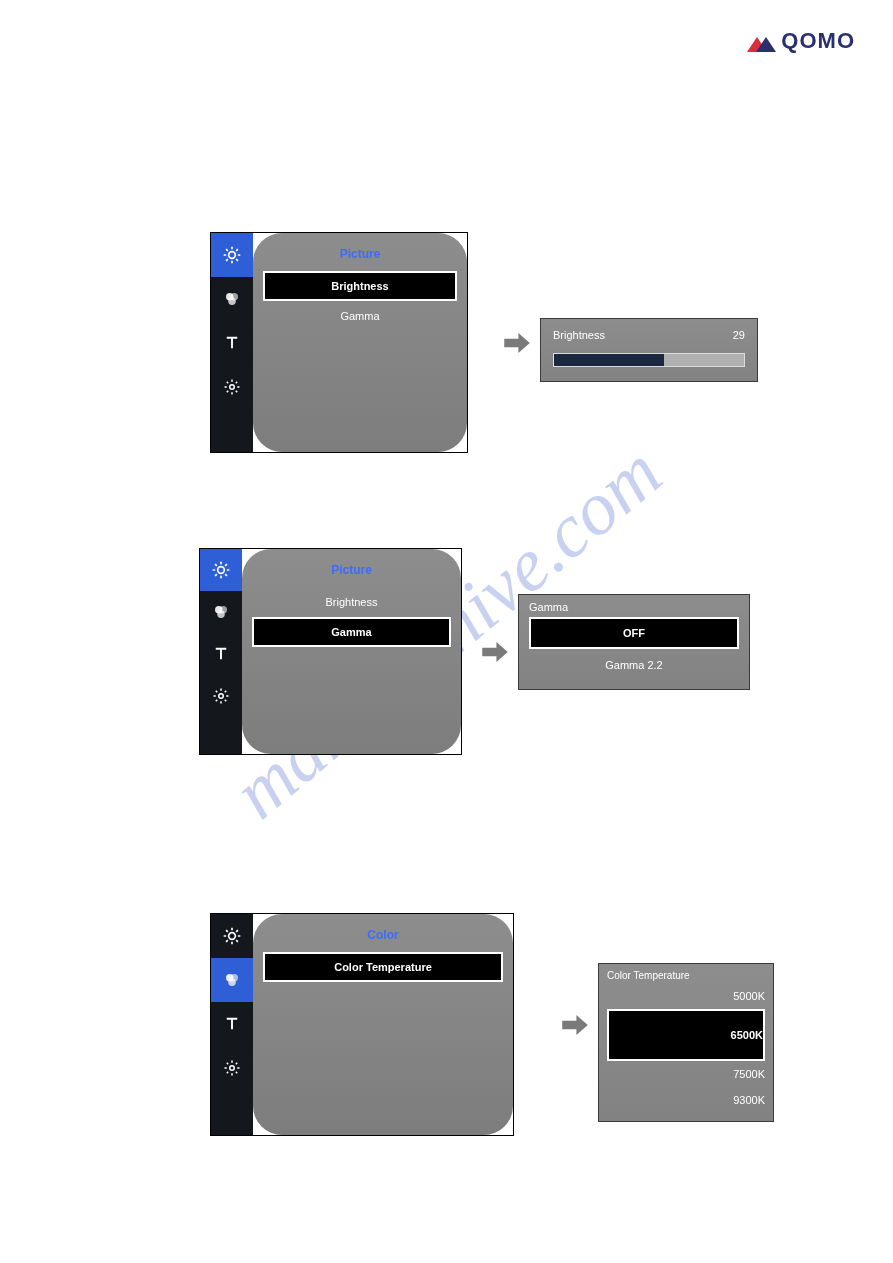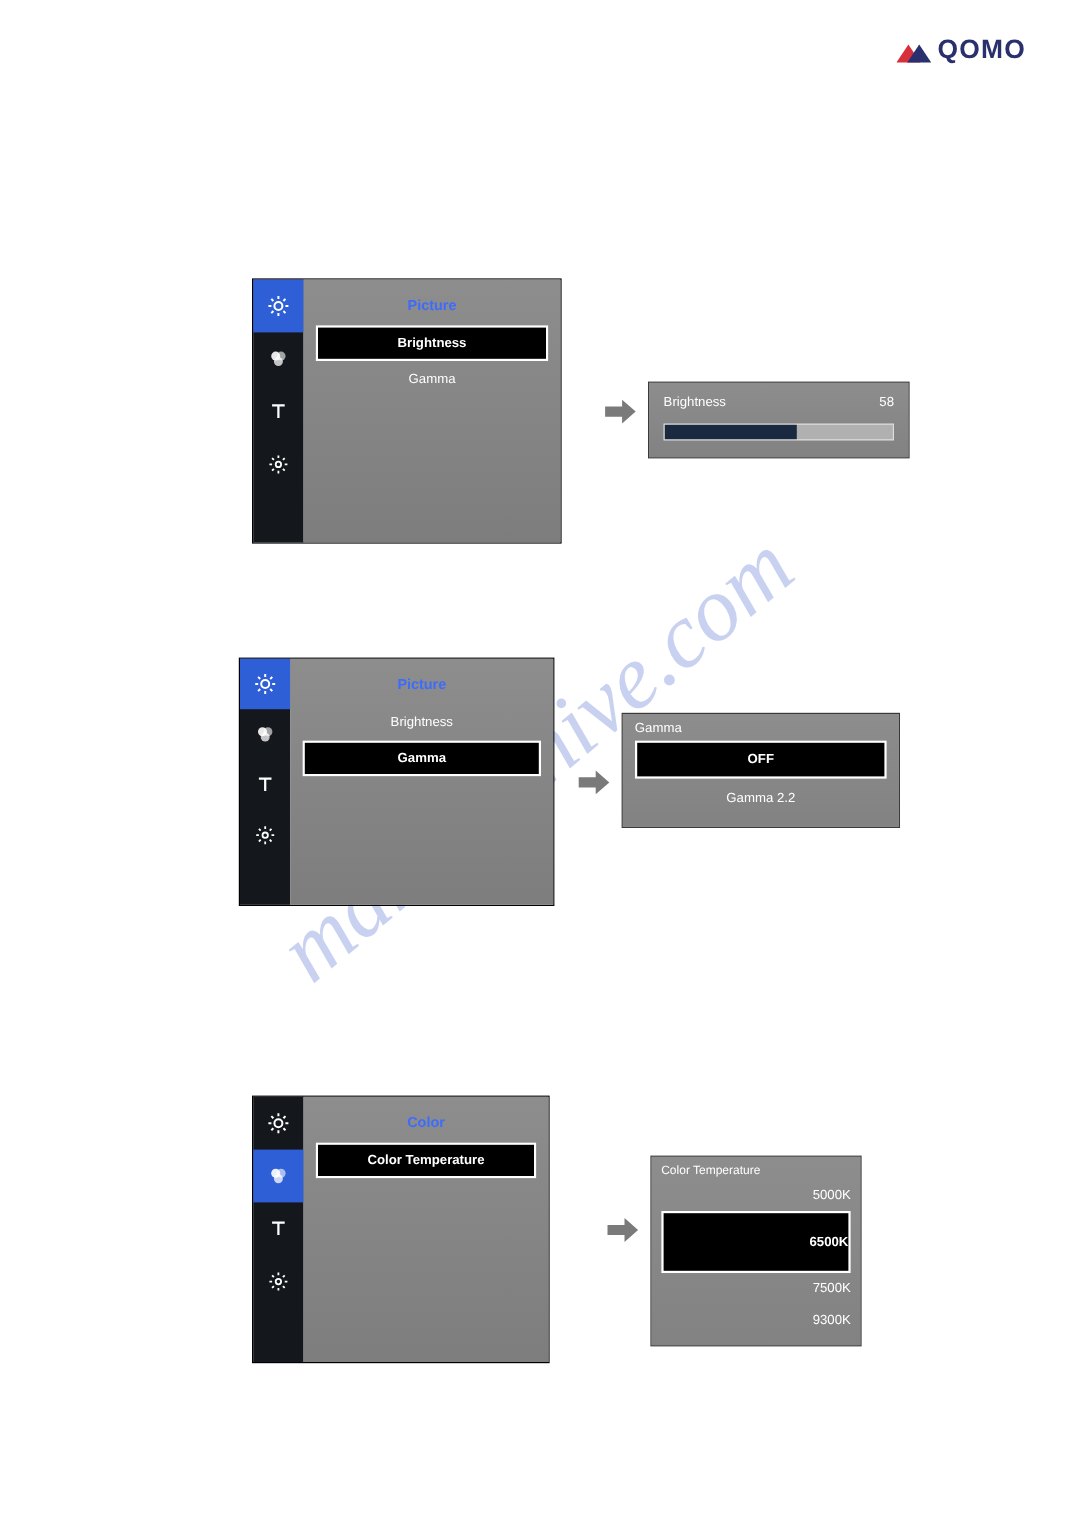--- a/index.html
+++ b/index.html
@@ -77,6 +77,7 @@
     display: flex;
     flex-direction: column;
     padding: 6px 10px 0 10px;
+    border-radius: 29px;
   }
   .panel-title {
     font-size: 12px;

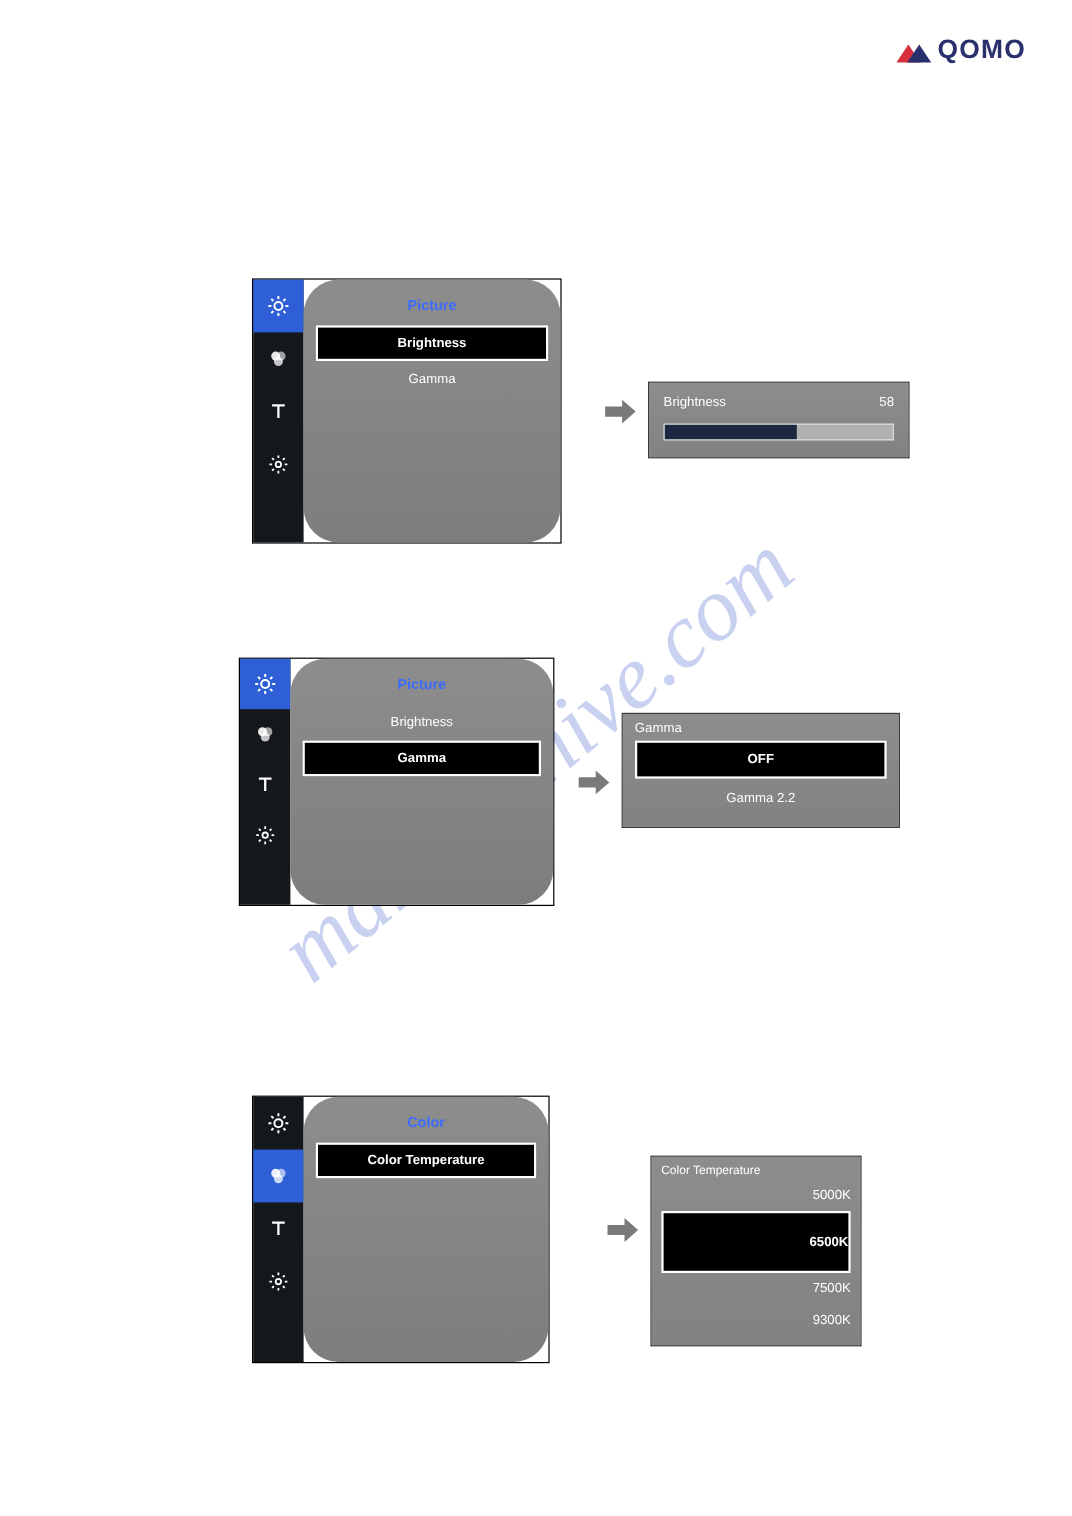--- a/index.html
+++ b/index.html
@@ -237,7 +237,7 @@
   <div class="popout bright-box">
     <div class="bright-head">
       <span>Brightness</span>
-      <span>58</span>
+      <span>29</span>
     </div>
     <div class="slider-track">
       <div class="slider-fill" style="width:58%;"></div>

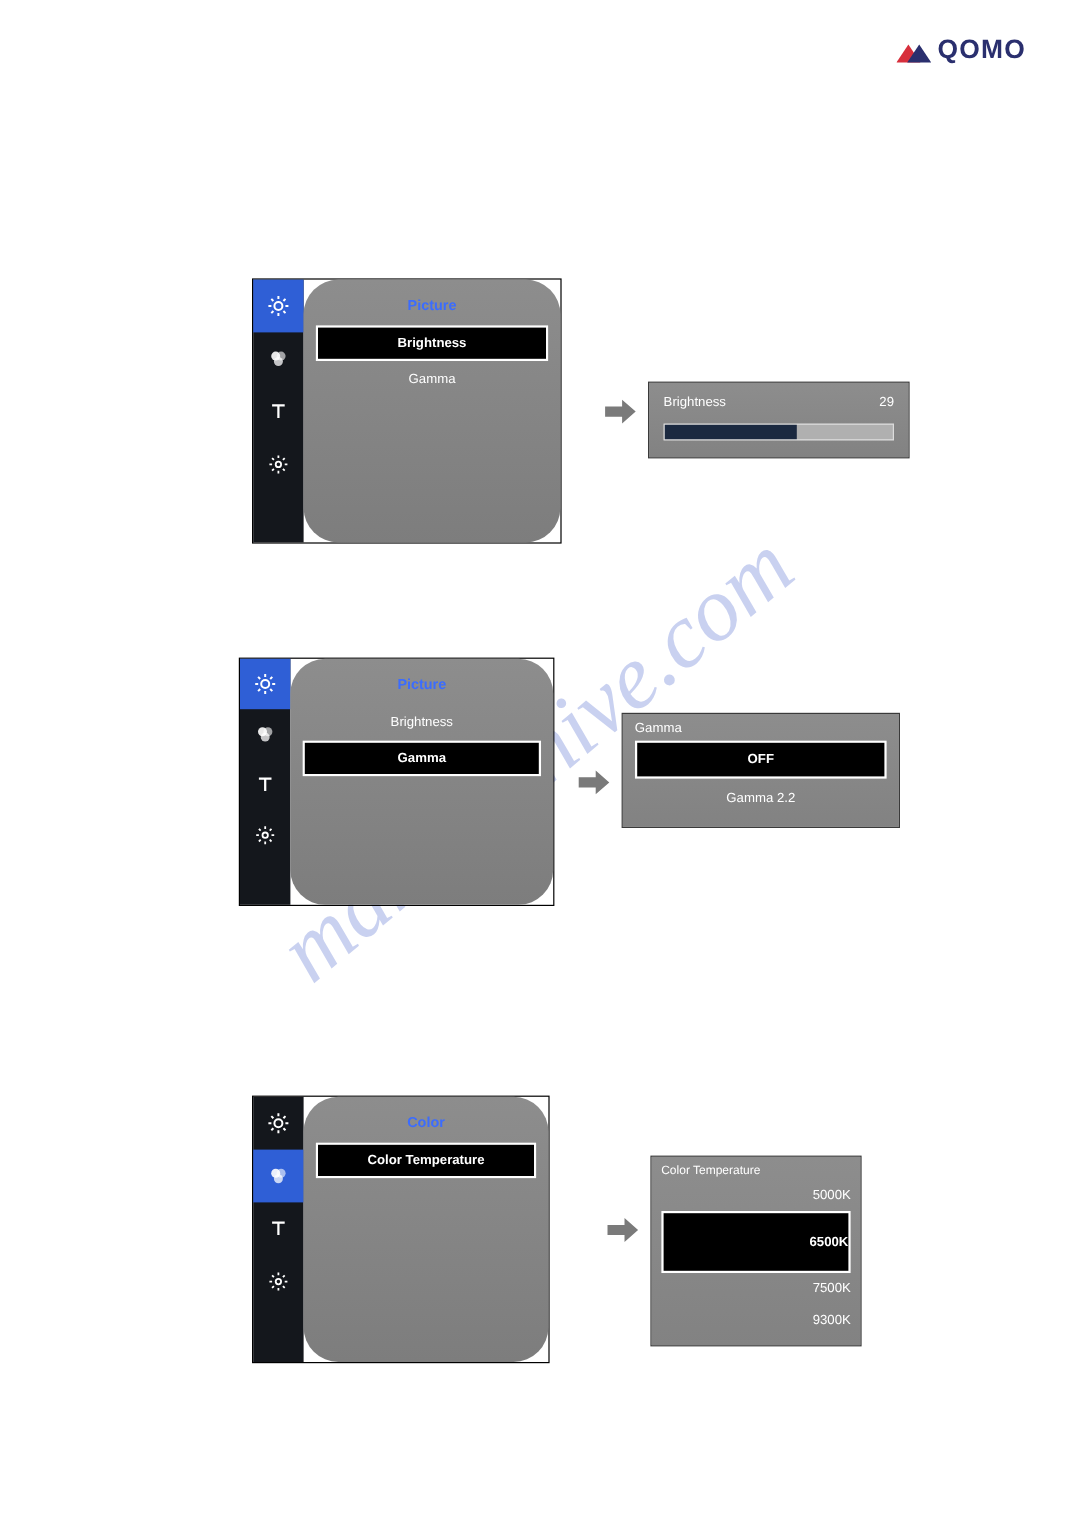--- a/index.html
+++ b/index.html
@@ -52,7 +52,7 @@
   }
   .osd1 { width: 258px; height: 221px; }
   .osd2 { width: 263px; height: 207px; }
-  .osd3 { width: 248px; height: 223px; }
+  .osd3 { width: 304px; height: 223px; }
 
   .sidebar {
     width: 42px;

